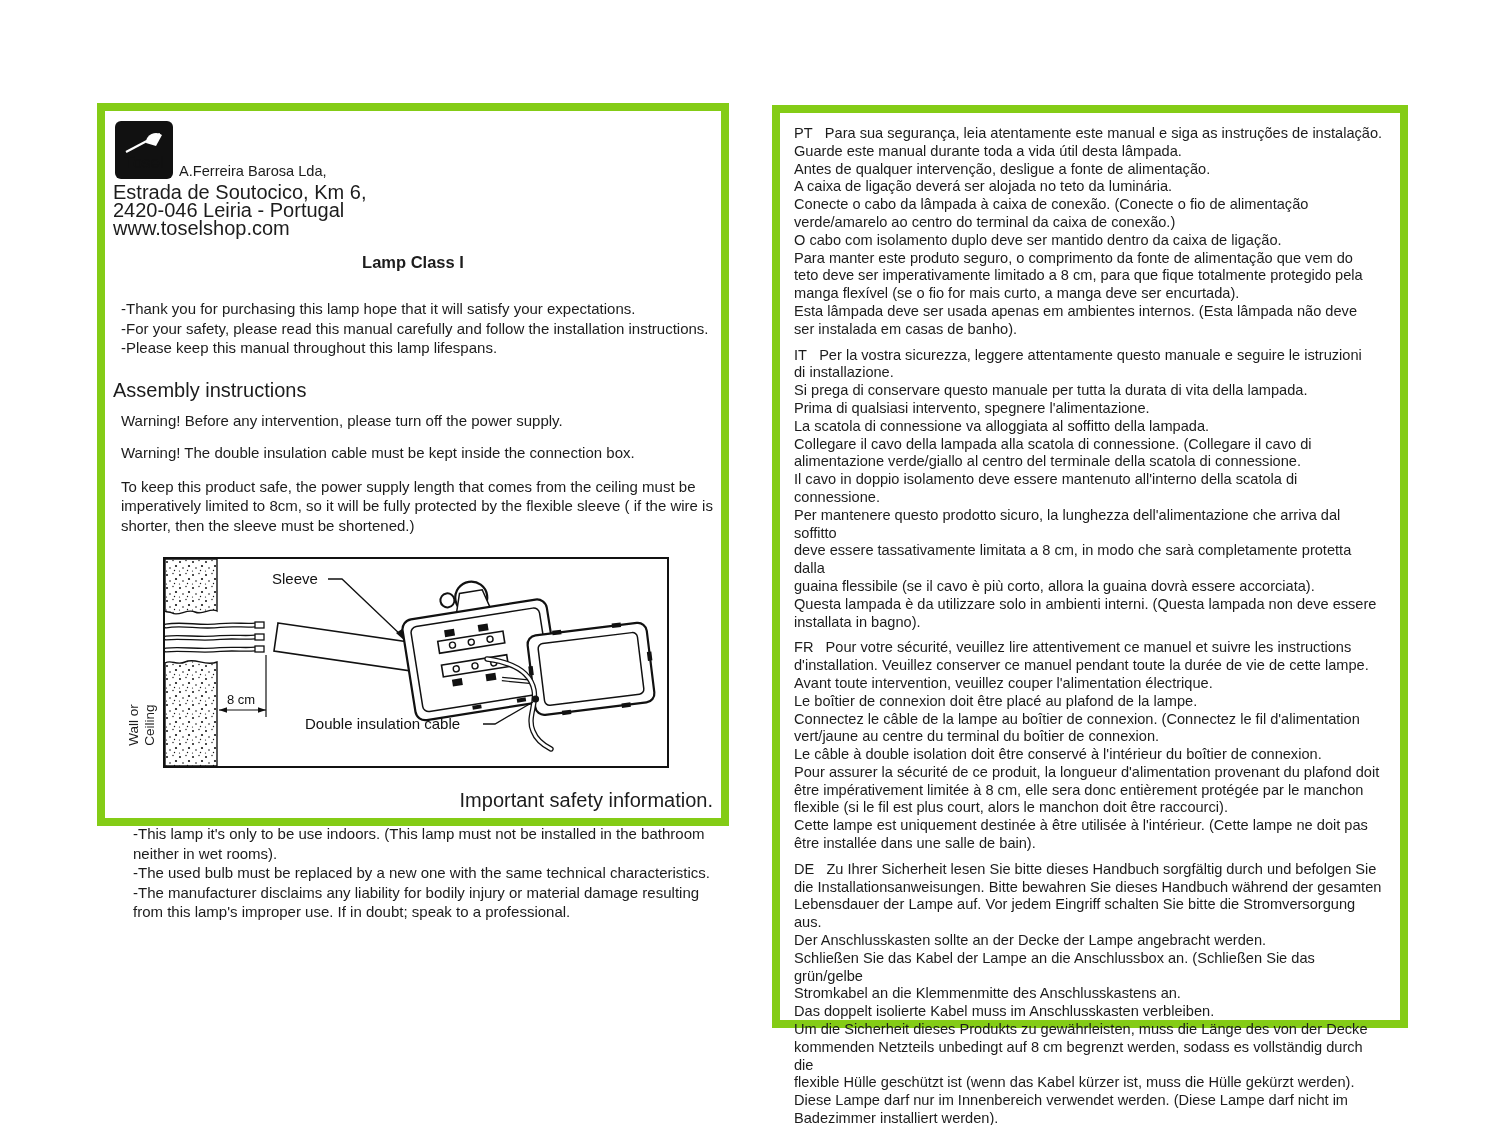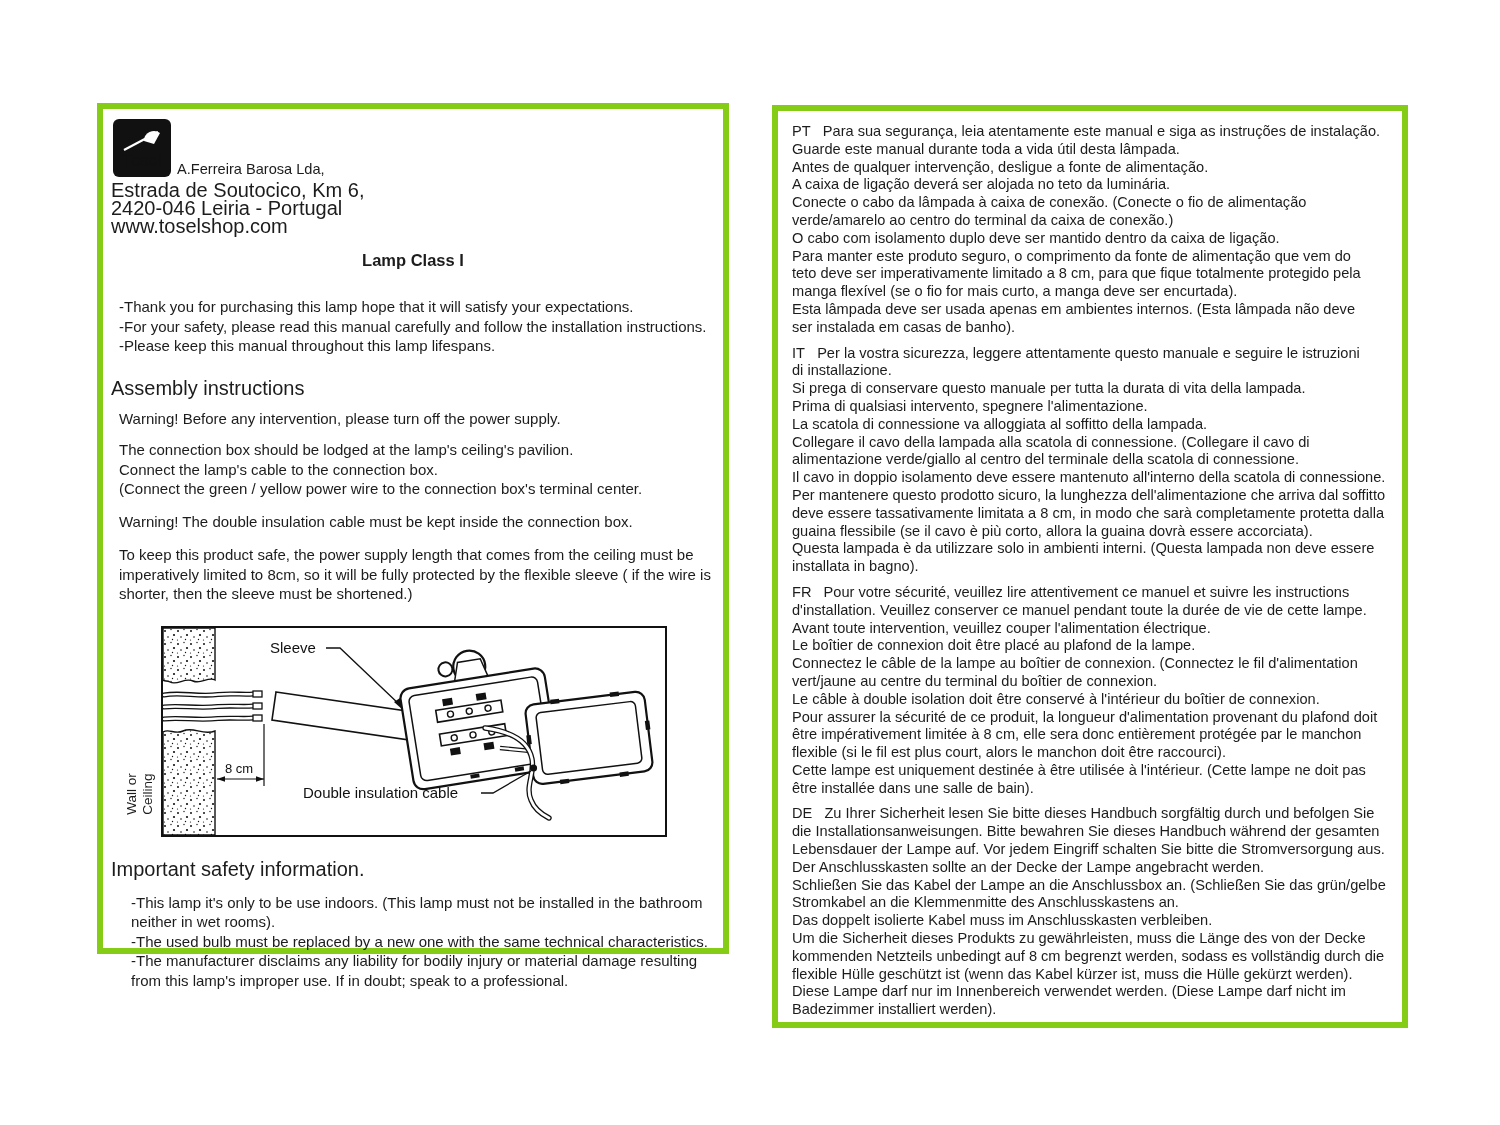--- a/index.html
+++ b/index.html
@@ -5,7 +5,7 @@
   html,body{margin:0;padding:0;background:#e9e9e9;}
   .page{position:relative;width:1500px;height:1125px;background:#ffffff;
         font-family:"Liberation Sans", sans-serif;color:#1c1c1c;overflow:hidden;}
-  .panel{position:absolute;border:6px solid #84cc16;background:#fff;box-sizing:border-box;}
+  .panel{position:absolute;border:8px solid #84cc16;background:#fff;box-sizing:border-box;}
   .left-panel{left:97px;top:103px;width:632px;height:851px;padding:0 8px;}
   .right-panel{left:772px;top:105px;width:636px;height:923px;padding:12px 14px;}
 

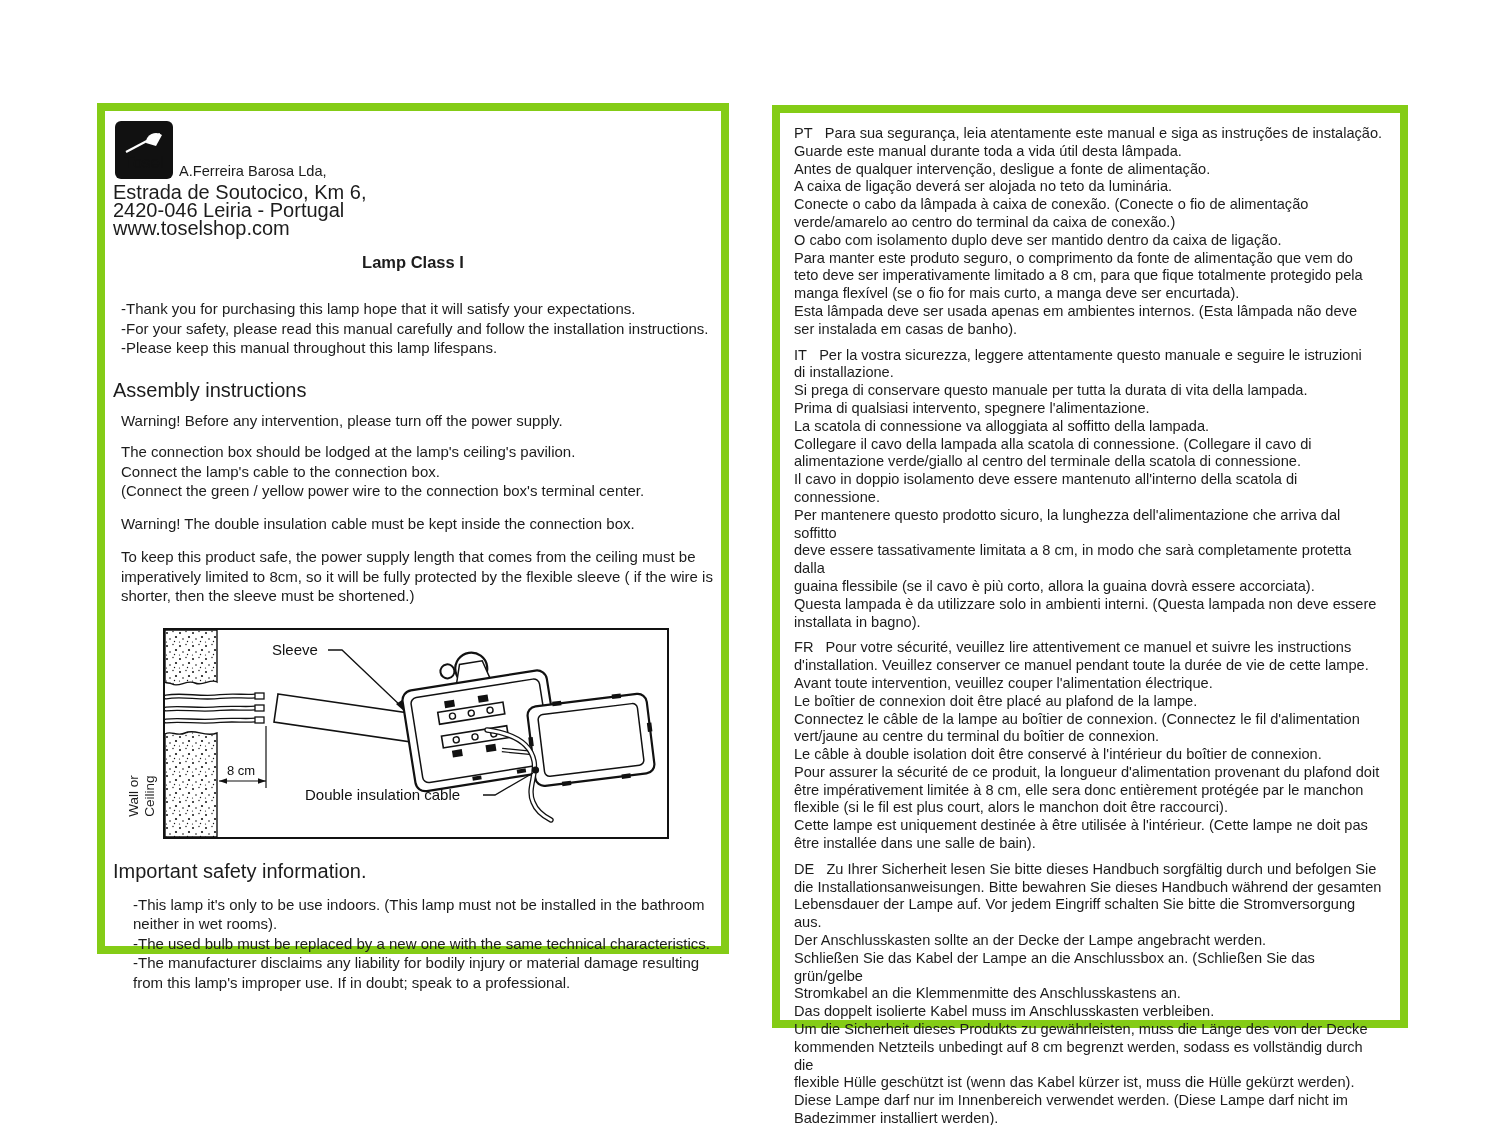--- a/index.html
+++ b/index.html
@@ -6,7 +6,7 @@
   .page{position:relative;width:1500px;height:1125px;background:#ffffff;
         font-family:"Liberation Sans", sans-serif;color:#1c1c1c;overflow:hidden;}
   .panel{position:absolute;border:8px solid #84cc16;background:#fff;box-sizing:border-box;}
-  .left-panel{left:97px;top:103px;width:632px;height:851px;padding:0 8px;}
+  .left-panel{left:97px;top:103px;width:632px;height:723px;padding:0 8px;}
   .right-panel{left:772px;top:105px;width:636px;height:923px;padding:12px 14px;}
 
   .txt{white-space:pre-line;}

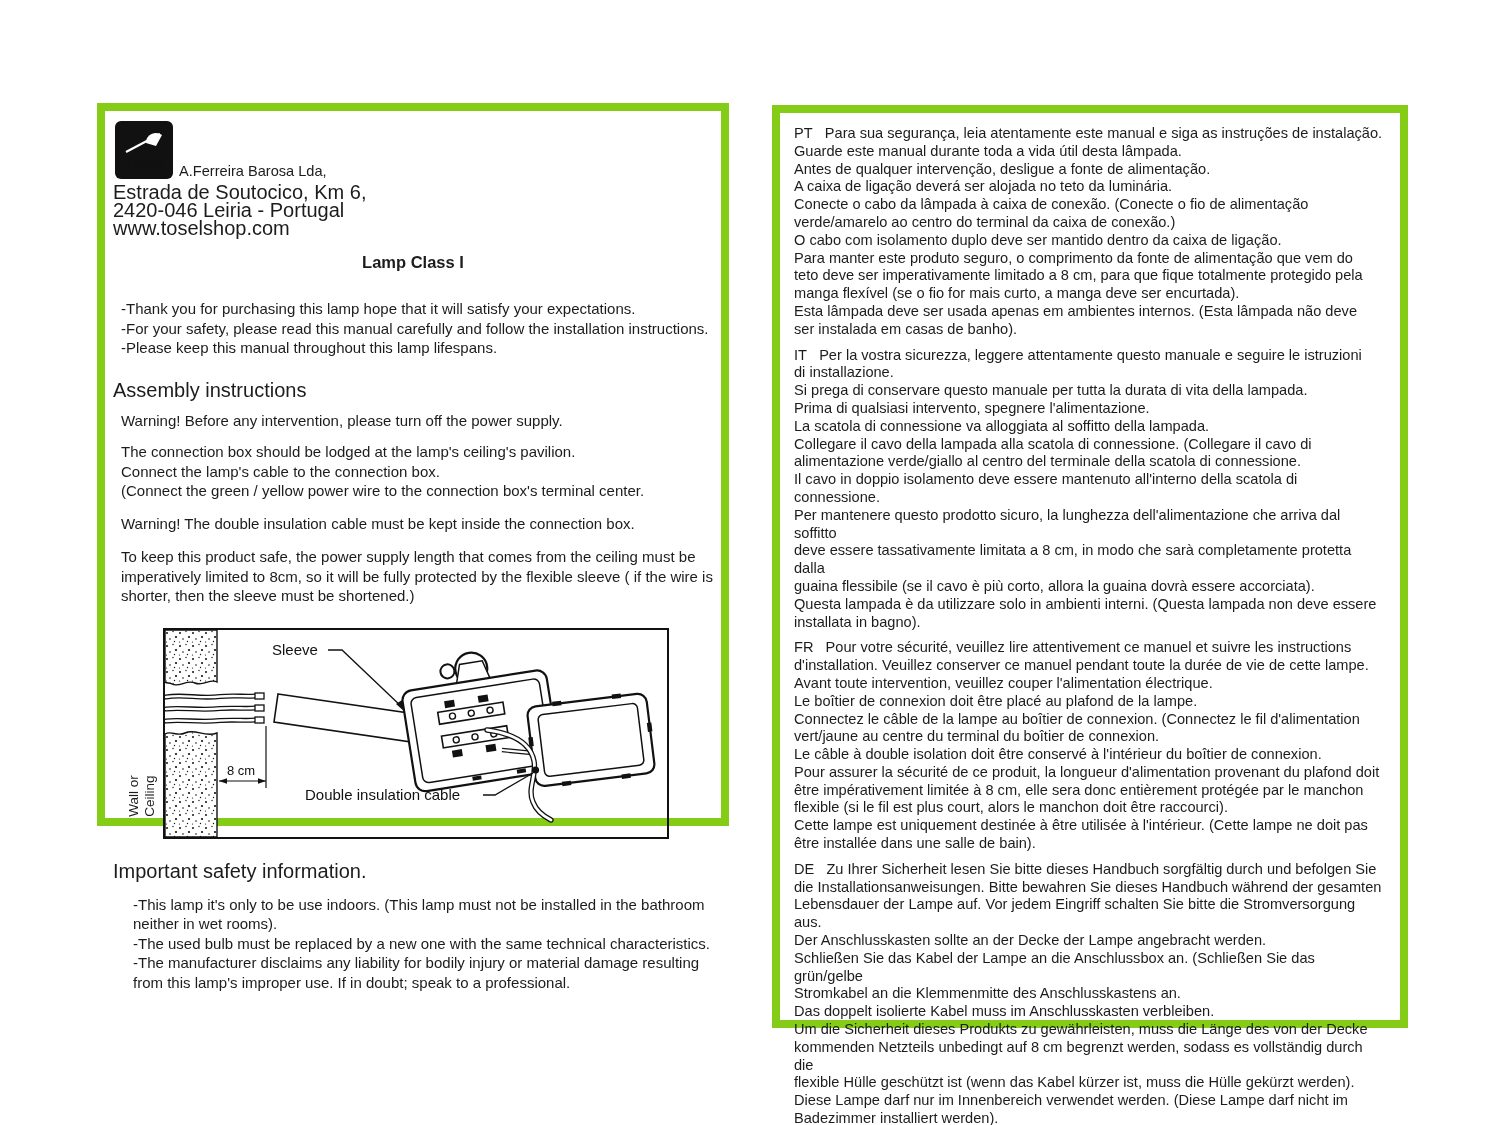--- a/index.html
+++ b/index.html
@@ -68,9 +68,6 @@
     <div class="section-heading">Assembly instructions</div>
     <div class="warning">Warning! Before any intervention, please turn off the power supply.</div>
 
-    <div class="body-par txt">The connection box should be lodged at the lamp's ceiling's pavilion.
-Connect the lamp's cable to the connection box.
-(Connect the green / yellow power wire to the connection box's terminal center.</div>
 
     <div class="warning" style="margin-top:13px;">Warning! The double insulation cable must be kept inside the connection box.</div>
 

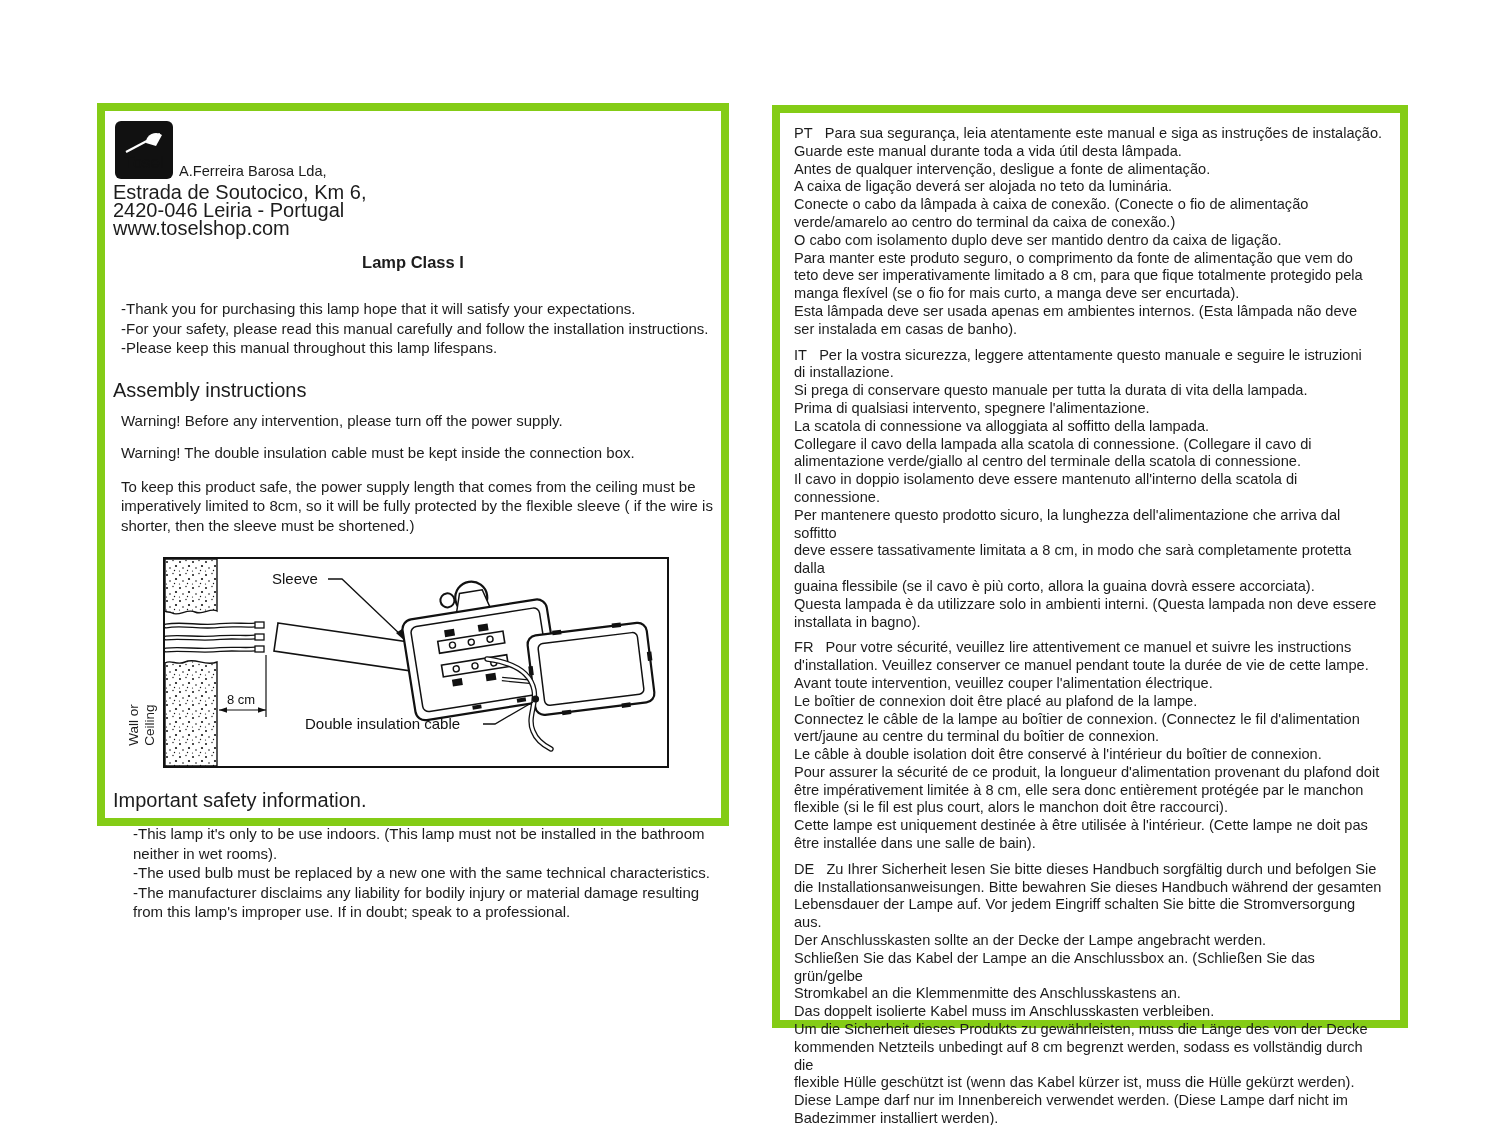--- a/index.html
+++ b/index.html
@@ -29,7 +29,7 @@
   .wall-label{position:absolute;left:-62px;top:152px;width:82px;height:32px;
               text-align:center;font-size:13.5px;line-height:15.5px;
               transform:rotate(-90deg);}
-  .safety-heading{font-size:20px;font-weight:400;text-align:left;margin:21px 0 0 0;}
+  .safety-heading{font-size:20px;font-weight:400;text-align:right;margin:21px 0 0 0;}
   .safety-par{font-size:15px;line-height:19.5px;margin:12px 0 0 20px;}
 
   

